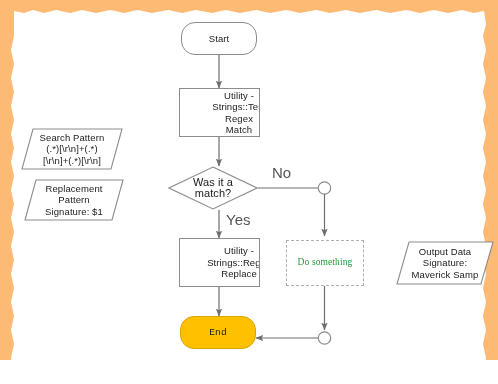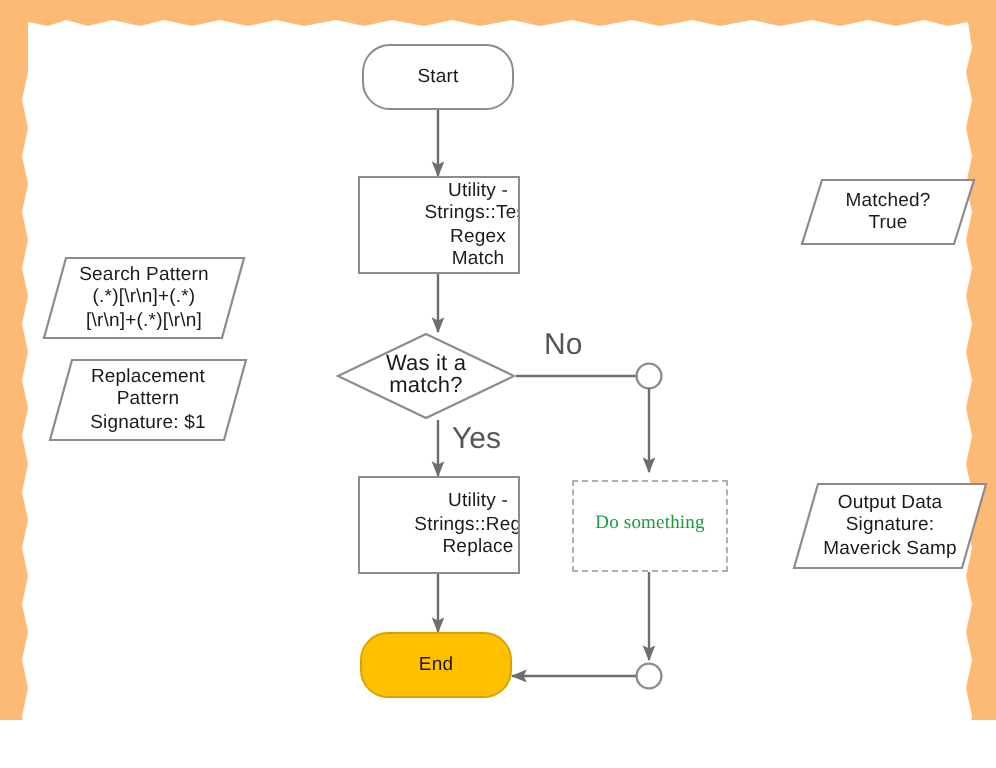--- a/index.html
+++ b/index.html
@@ -197,13 +197,6 @@
   </div>
 
 
-  <div class="node data-shape" style="left:400px; top:89px; width:88px; height:34px;">
-    <svg width="88" height="34" viewBox="0 0 88 34" xmlns="http://www.w3.org/2000/svg">
-      <polygon points="11,1 87,1 77,33 1,33" fill="#ffffff" stroke="#8c8c8c" stroke-width="1.1"></polygon>
-    </svg>
-    <span class="dtext">Matched?
-True</span>
-  </div>
 
   <div class="node data-shape" style="left:396px; top:241px; width:98px; height:44px;">
     <svg width="98" height="44" viewBox="0 0 98 44" xmlns="http://www.w3.org/2000/svg">

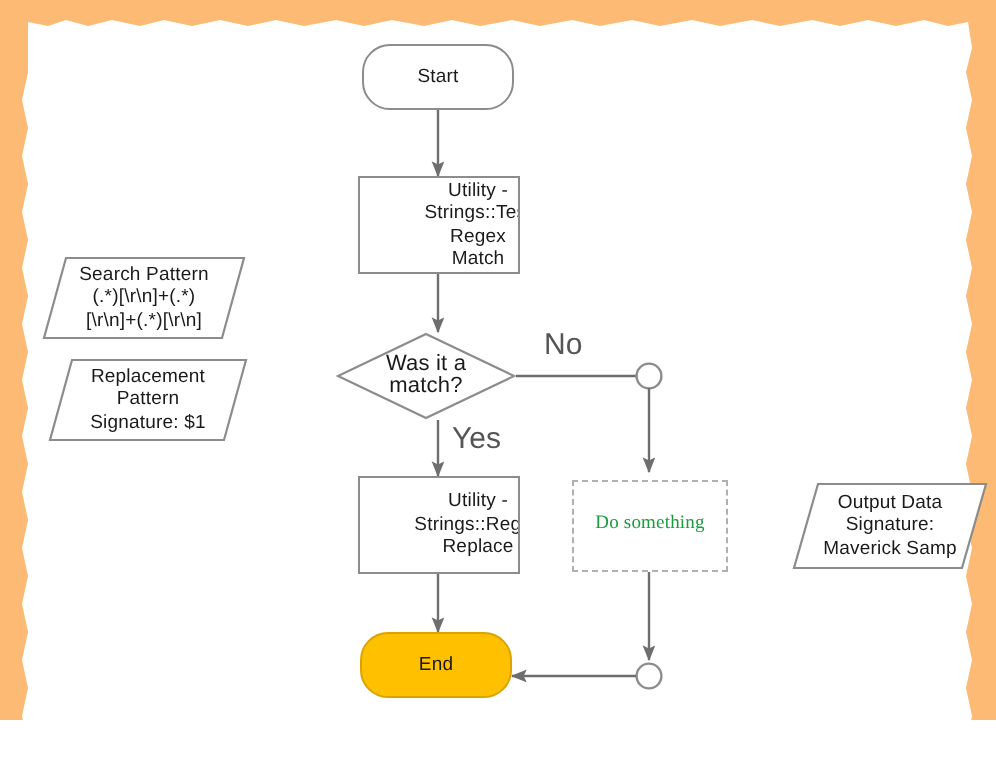--- a/index.html
+++ b/index.html
@@ -49,6 +49,7 @@
   .terminator.filled {
     background: #FFC000;
     border-color: #d9a300;
+    font-family: Liberation Mono, monospace;
   }
   
   .process {

